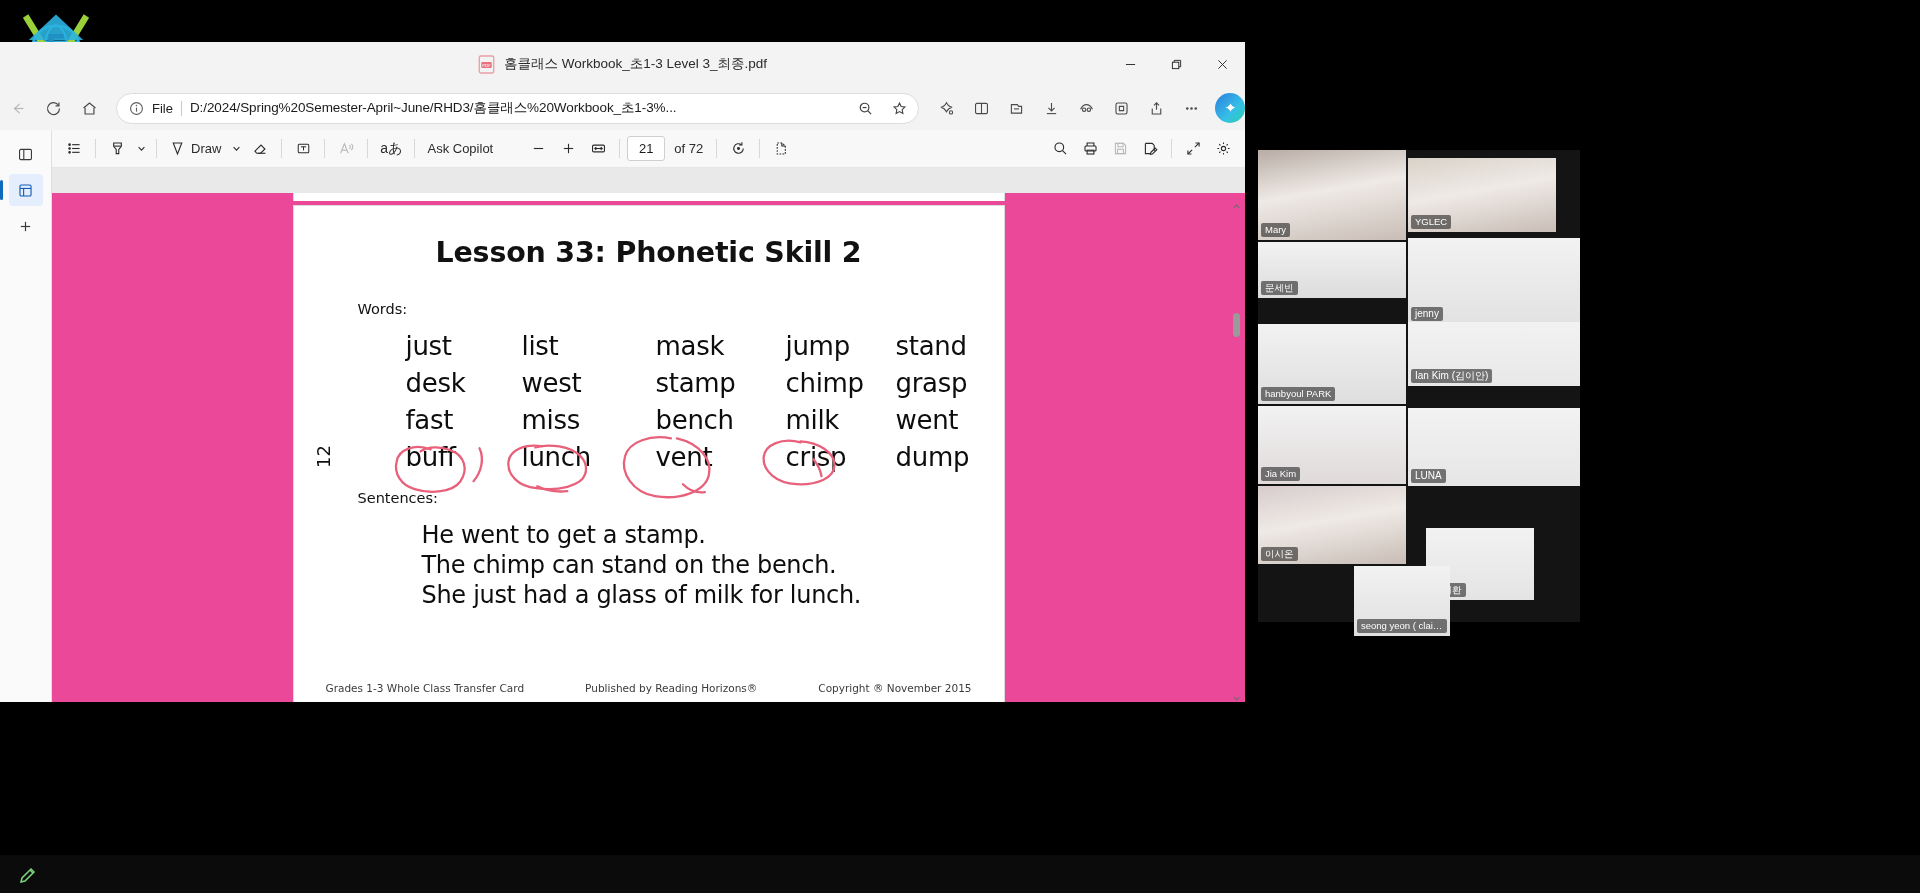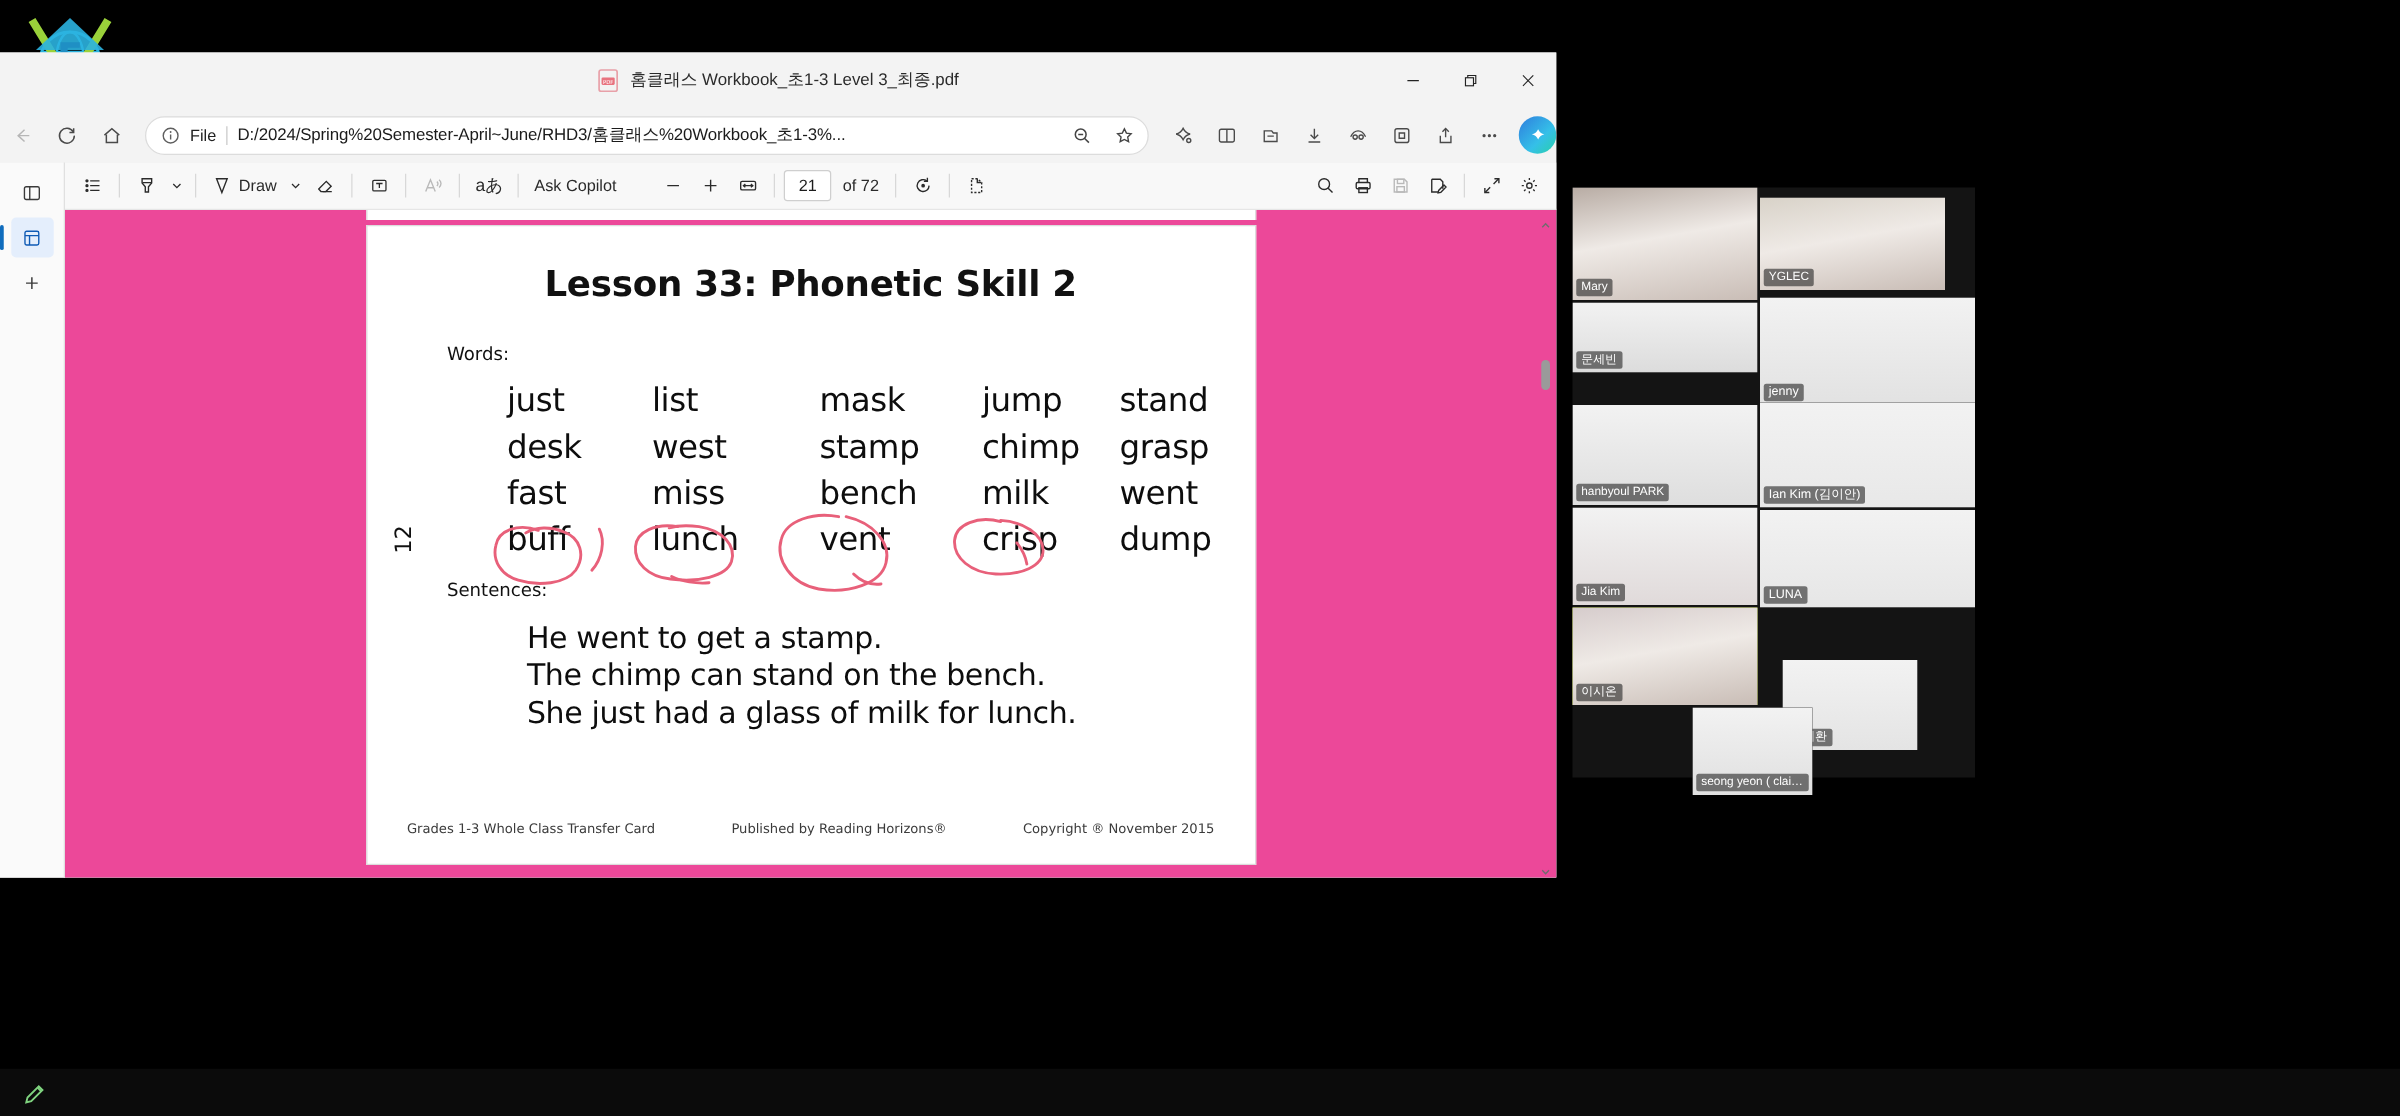--- a/index.html
+++ b/index.html
@@ -74,7 +74,7 @@
   .rail-btn.active:after{content:"";position:absolute;left:-9px;top:6px;width:3px;height:20px;border-radius:2px;background:#0f6cbd;}
   .rail-btn svg { width: 17px; height: 17px; }
 
-  .pdfmain { flex: 1 1 auto; display: flex; flex-direction: column; min-width: 0; }
+  .pdfmain { flex: 1 1 auto; display: flex; flex-direction: column; min-width: 0; gap: 25px; }
 
   .pdftoolbar {
     height: 38px; background: #f8f8f8; border-bottom: 1px solid #e6e6e6;

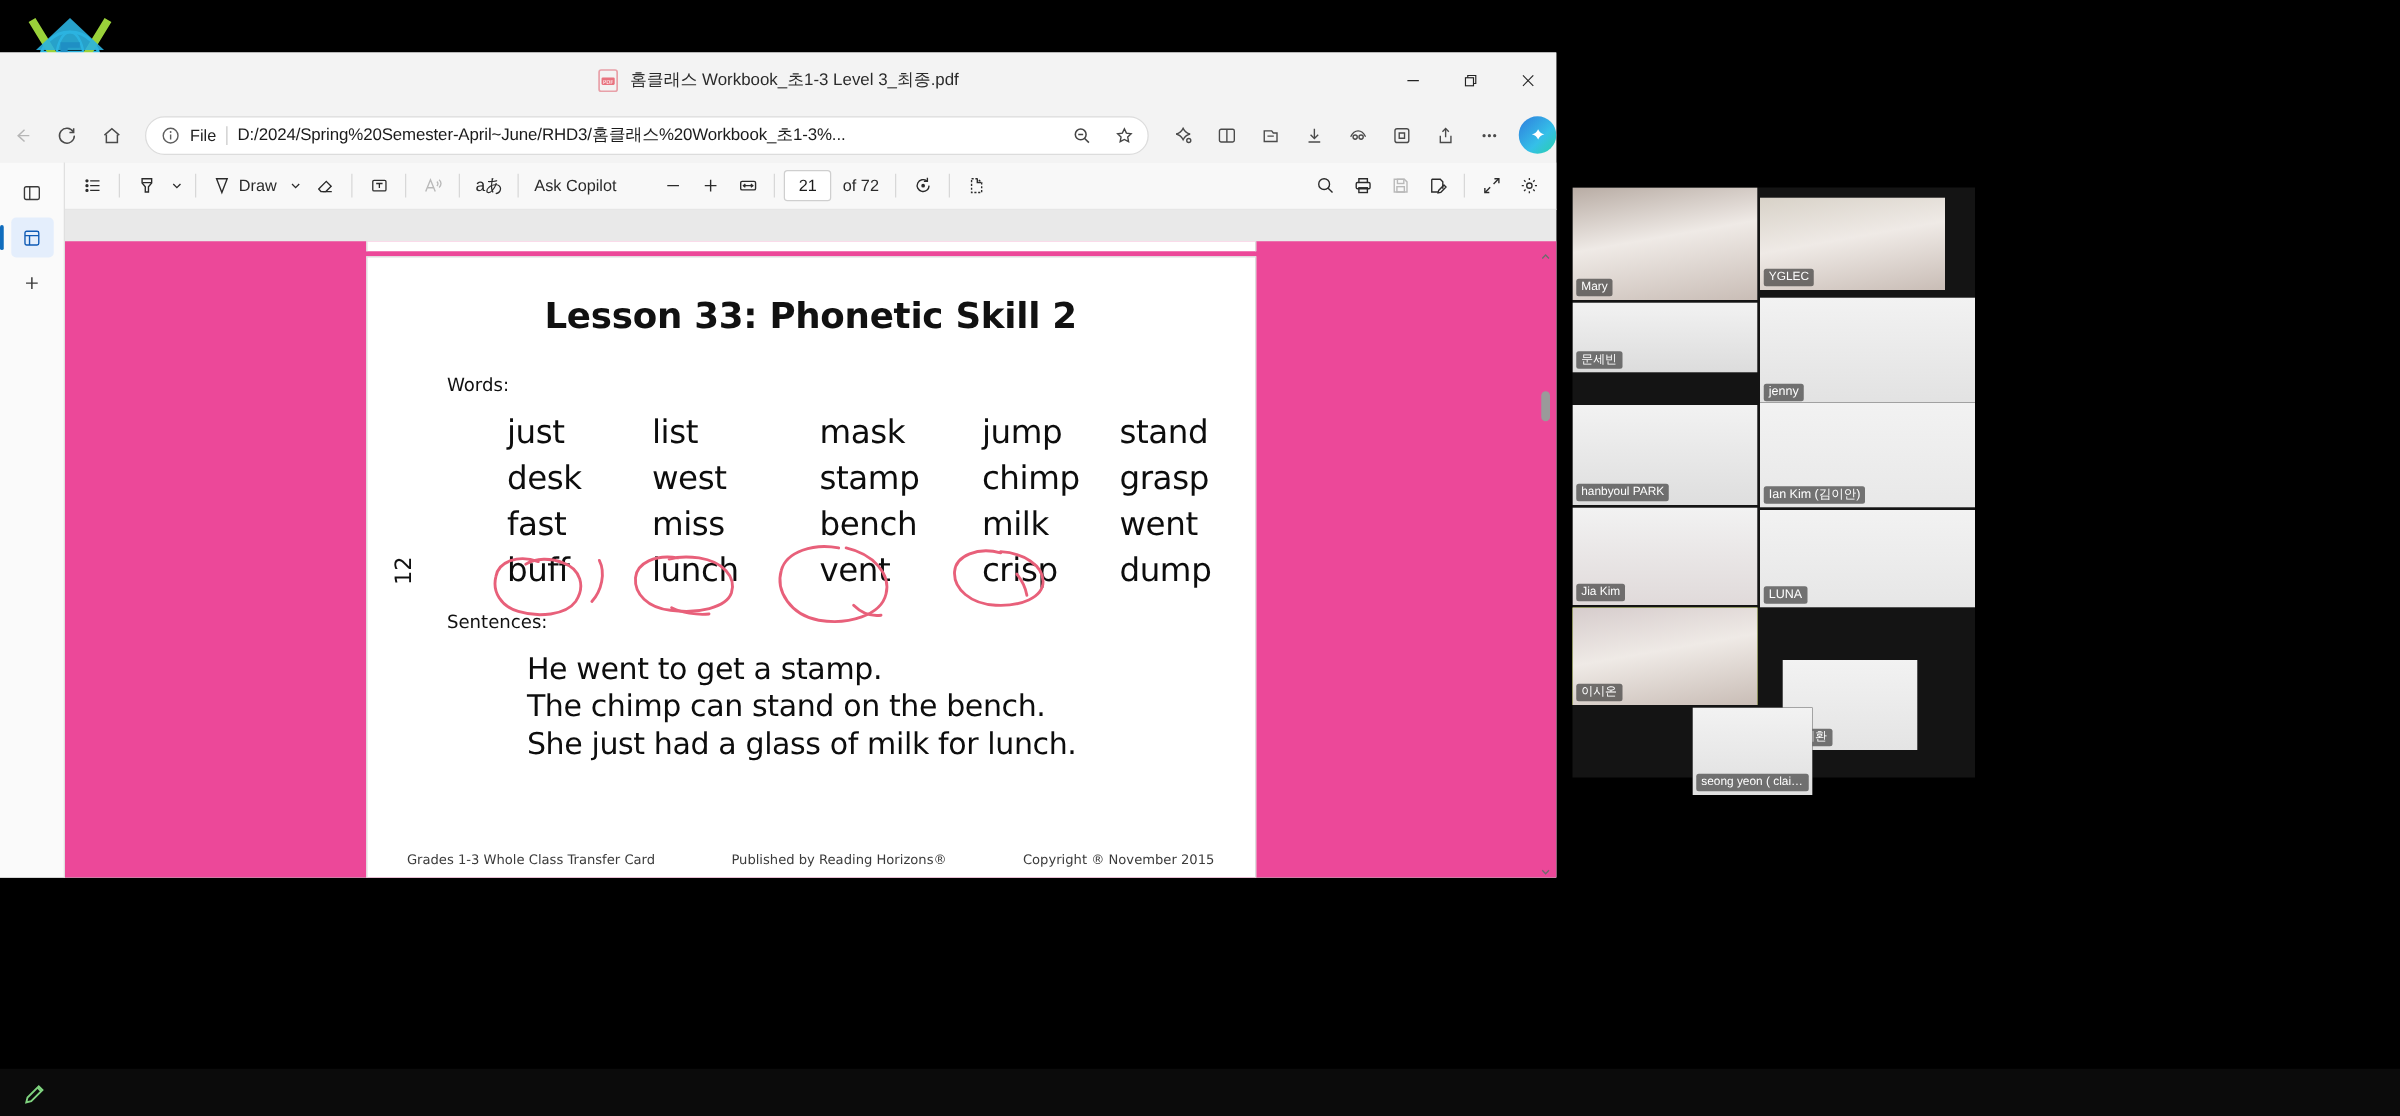--- a/index.html
+++ b/index.html
@@ -585,7 +585,7 @@
         <div class="vimg" style="background: linear-gradient(rgb(242, 242, 242) 0%, rgb(222, 222, 222) 100%);"></div>
         <div class="nametag">hanbyoul PARK</div>
       </div>
-      <div class="tile big" style="left: 150px; top: 172px; width: 172px; height: 84px;">
+      <div class="tile big" style="left: 150px; top: 172px; width: 172px; height: 64px;">
         <div class="vimg" style="background: linear-gradient(rgb(242, 242, 242) 0%, rgb(232, 232, 232) 100%);"></div>
         <div class="nametag">Ian Kim (김이안)</div>
       </div>

